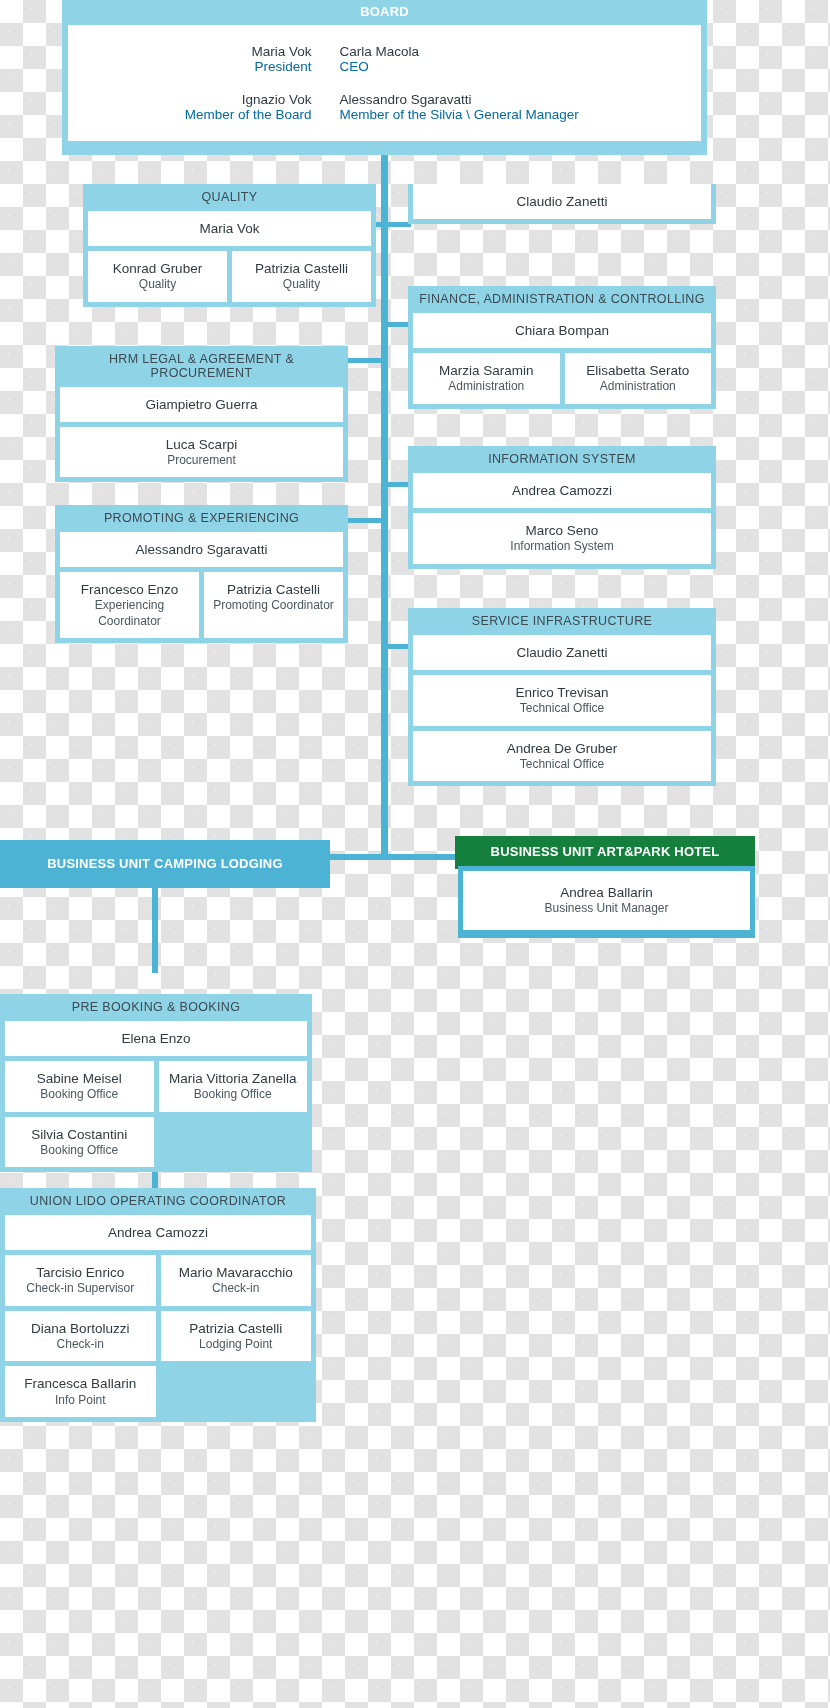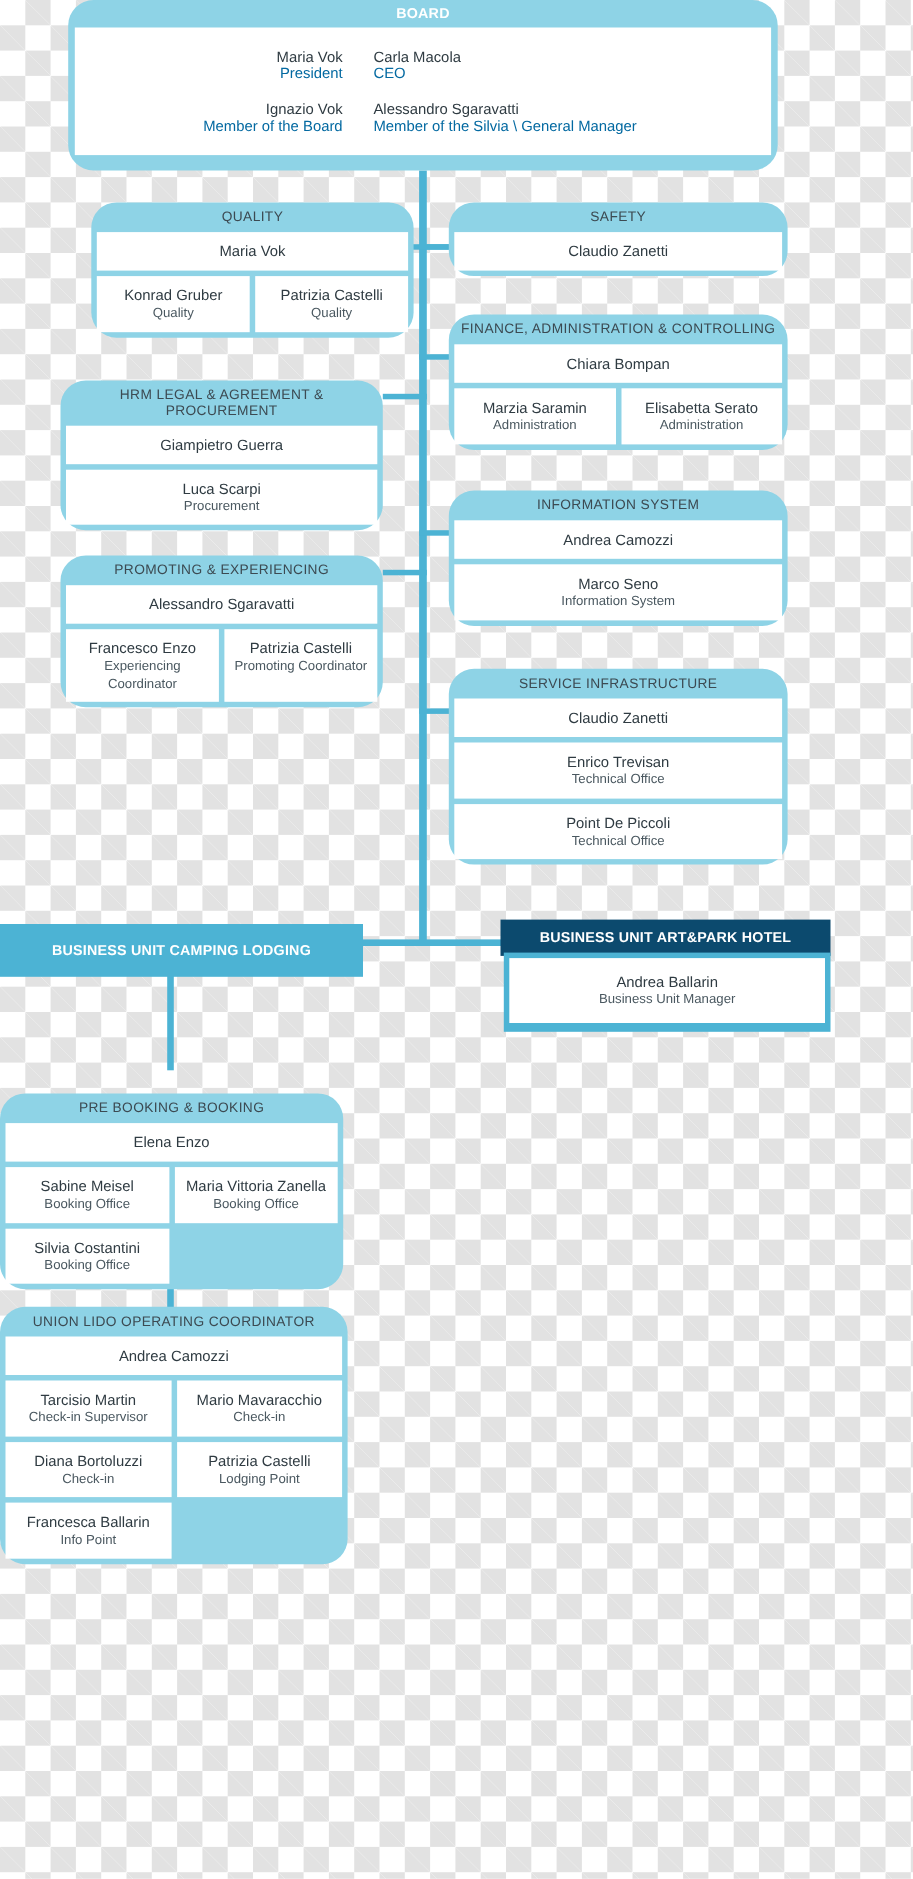--- a/index.html
+++ b/index.html
@@ -33,7 +33,6 @@
     position: absolute;
     background: #8ed3e6;
     padding: 0;
-    border-radius: 23px;
   }
   .unit-title {
     text-align: center;

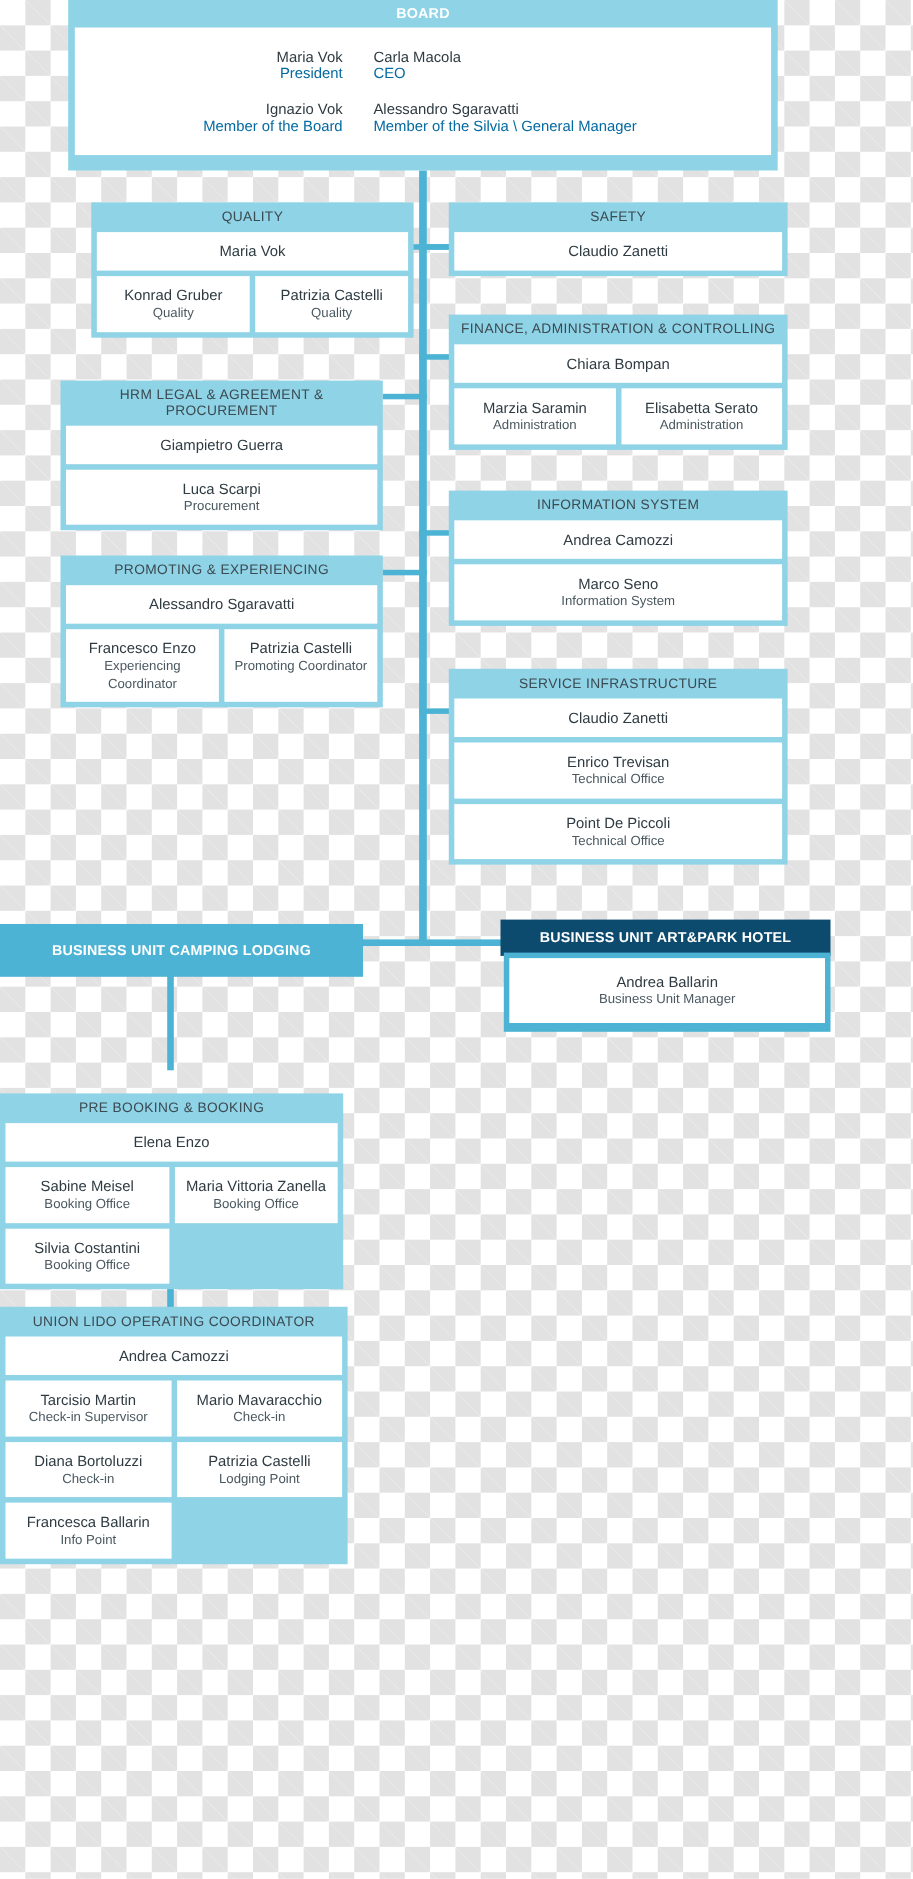--- a/index.html
+++ b/index.html
@@ -244,7 +244,6 @@
   </div>
 
   <div class="unit" id="safety">
-    <div class="unit-title">SAFETY</div>
     <div class="card-row">
       <div class="card">
         <span class="nm">Claudio Zanetti</span>

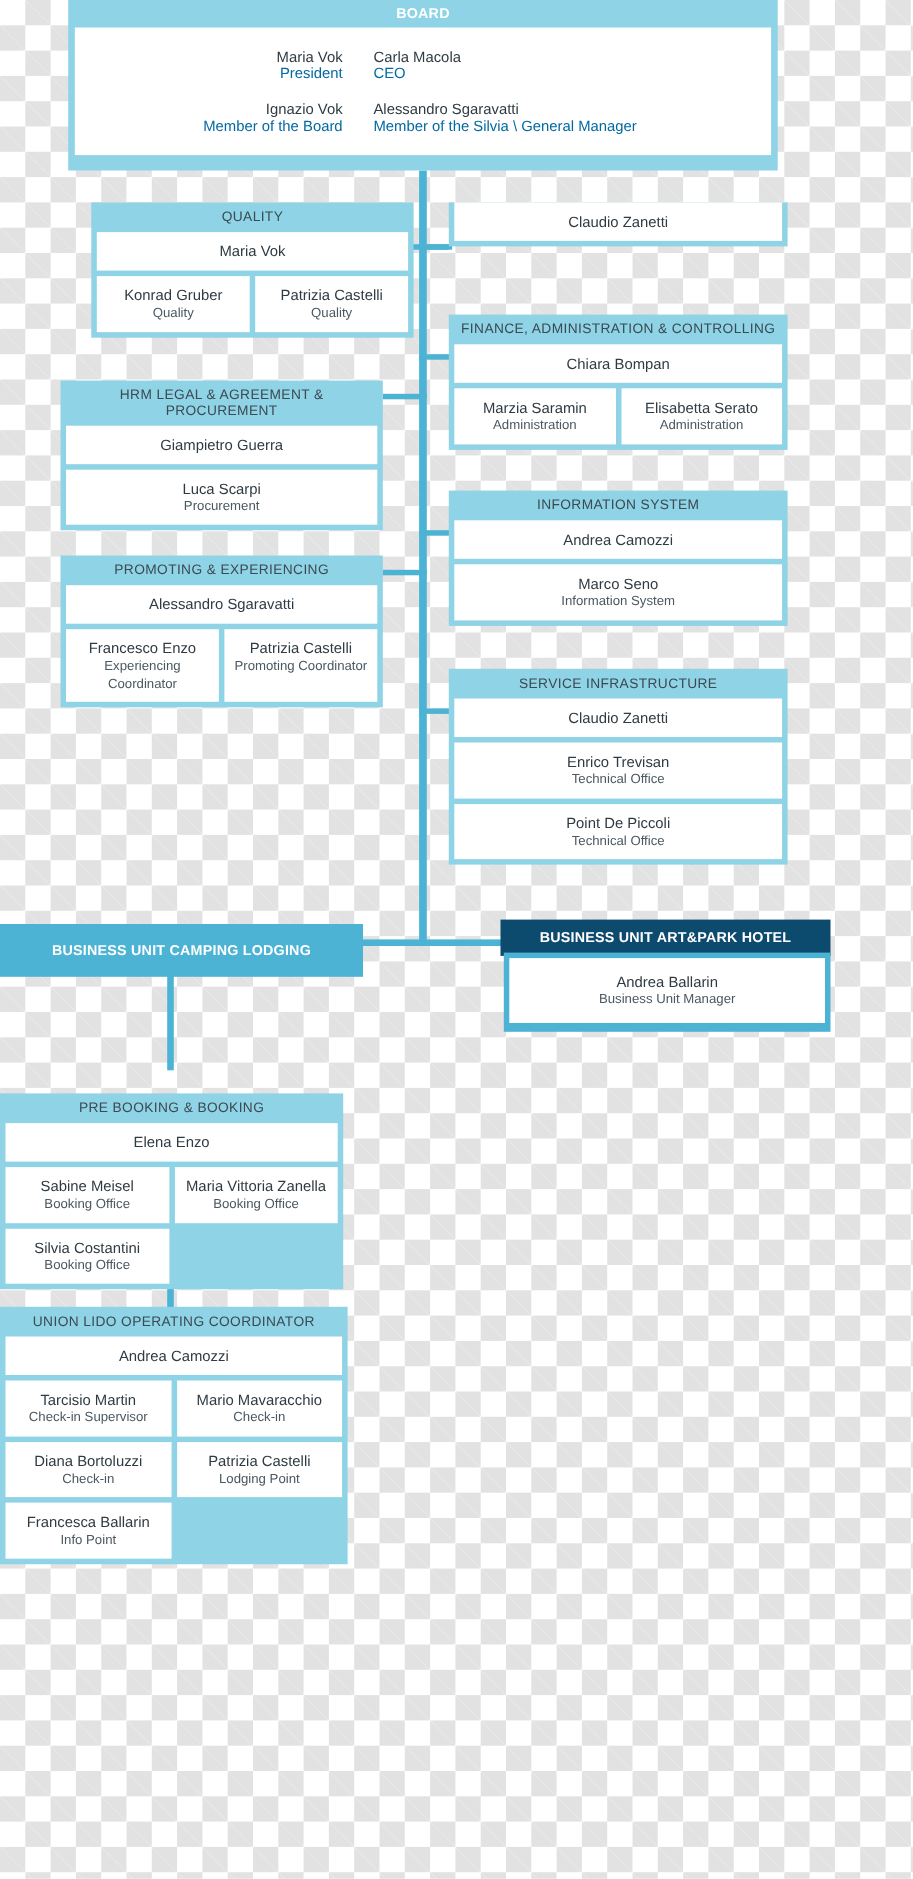--- a/index.html
+++ b/index.html
@@ -300,7 +300,7 @@
     </div>
     <div class="card-row">
       <div class="card">
-        <span class="nm">Point De Piccoli</span>
+        <span class="nm">Andrea De Gruber</span>
         <span class="rl">Technical Office</span>
       </div>
     </div>

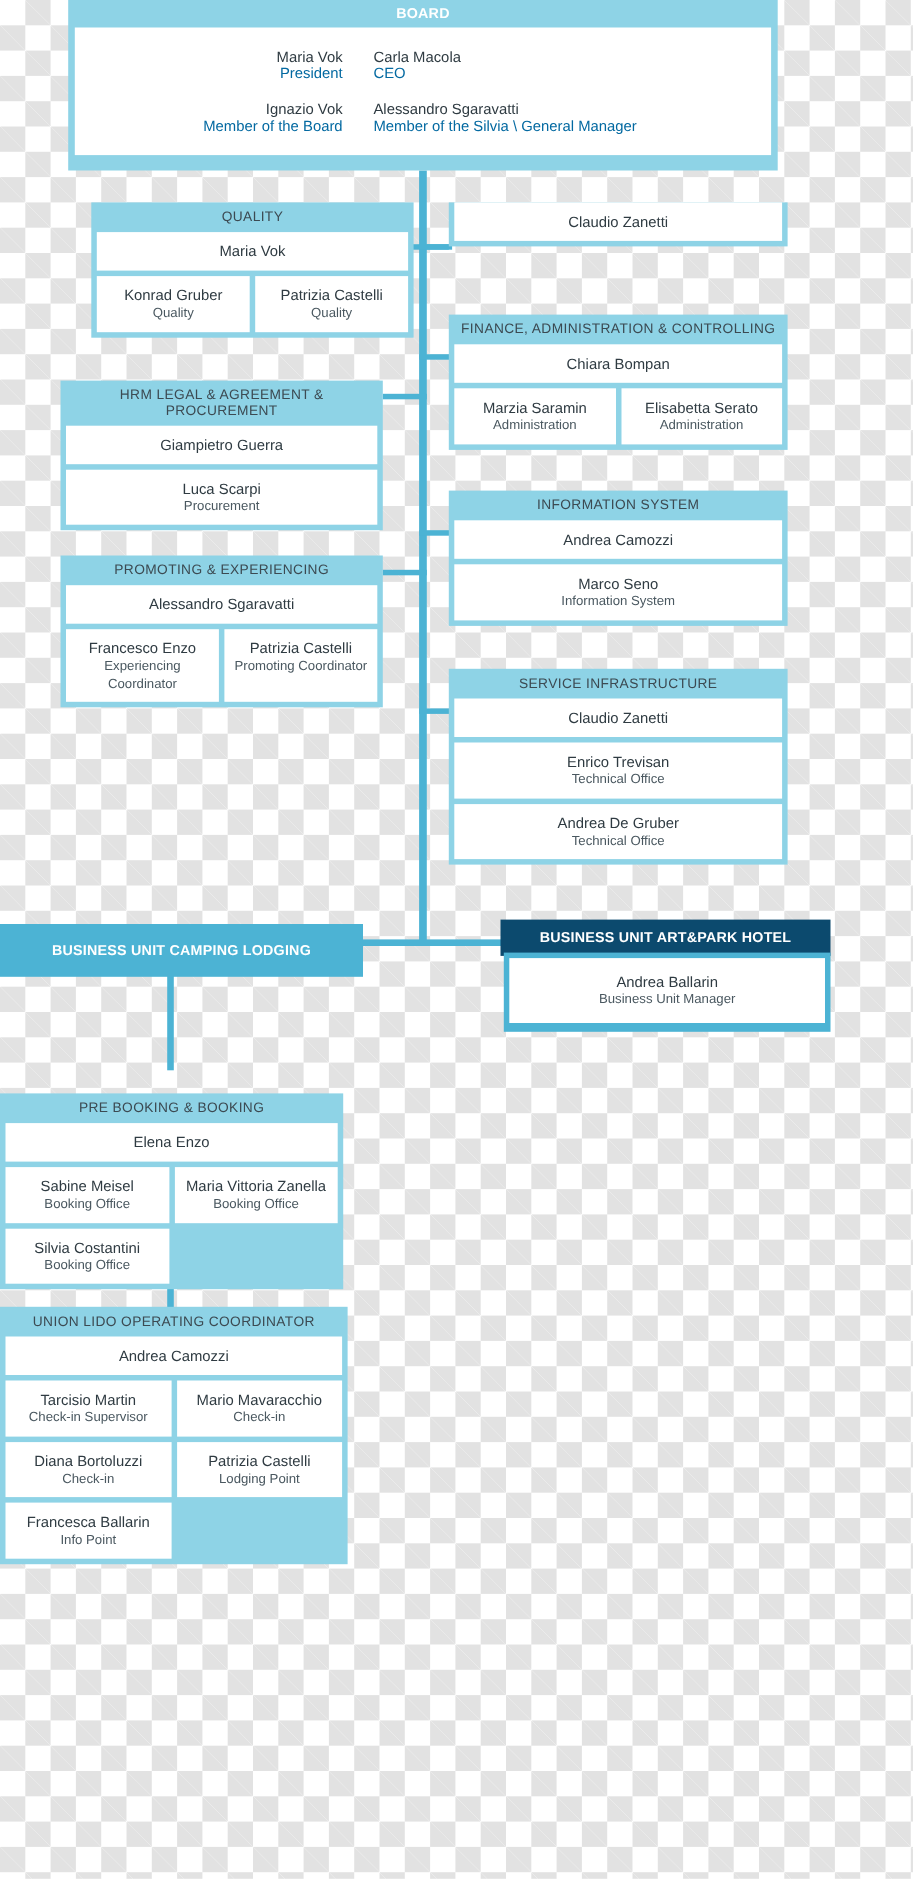--- a/index.html
+++ b/index.html
@@ -115,7 +115,7 @@
   }
   #bu-art {
     position: absolute; left: 455px; top: 836px; width: 300px; height: 33px;
-    background: #0c4a6e;
+    background: #15803d;
     display: flex; align-items: center; justify-content: center;
   }
   #art-unit {

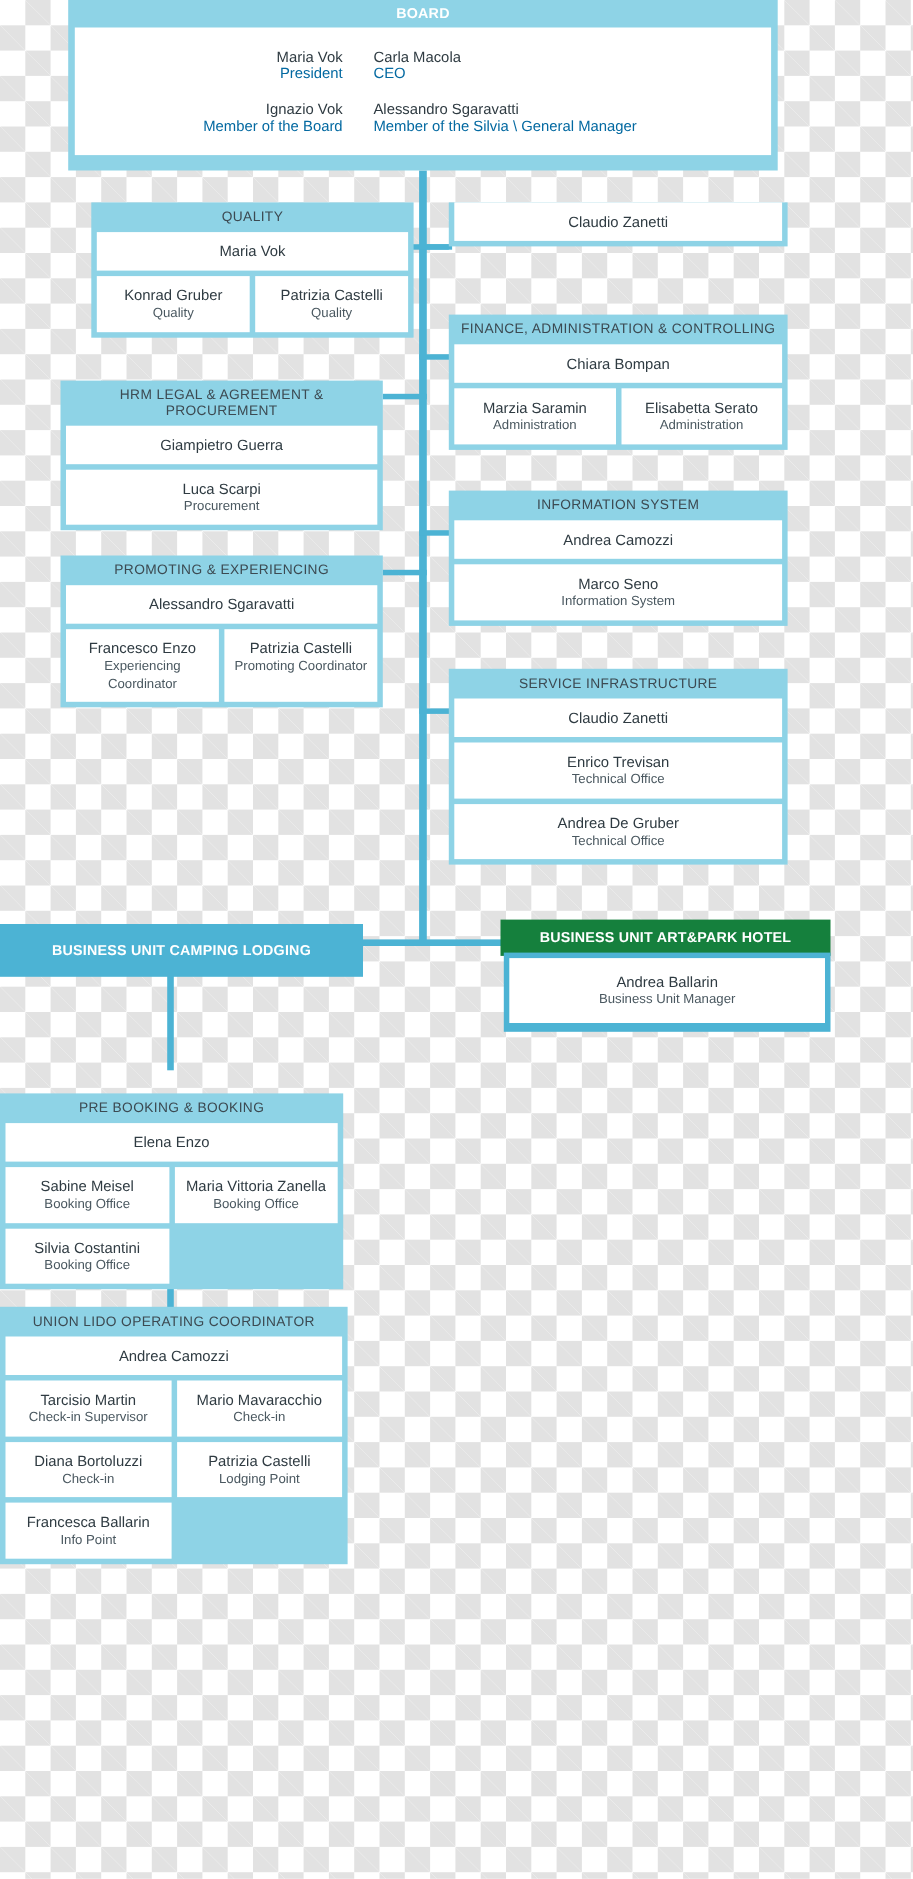--- a/index.html
+++ b/index.html
@@ -356,7 +356,7 @@
     </div>
     <div class="card-row">
       <div class="card">
-        <span class="nm">Tarcisio Martin</span>
+        <span class="nm">Tarcisio Enrico</span>
         <span class="rl">Check-in Supervisor</span>
       </div>
       <div class="card">

